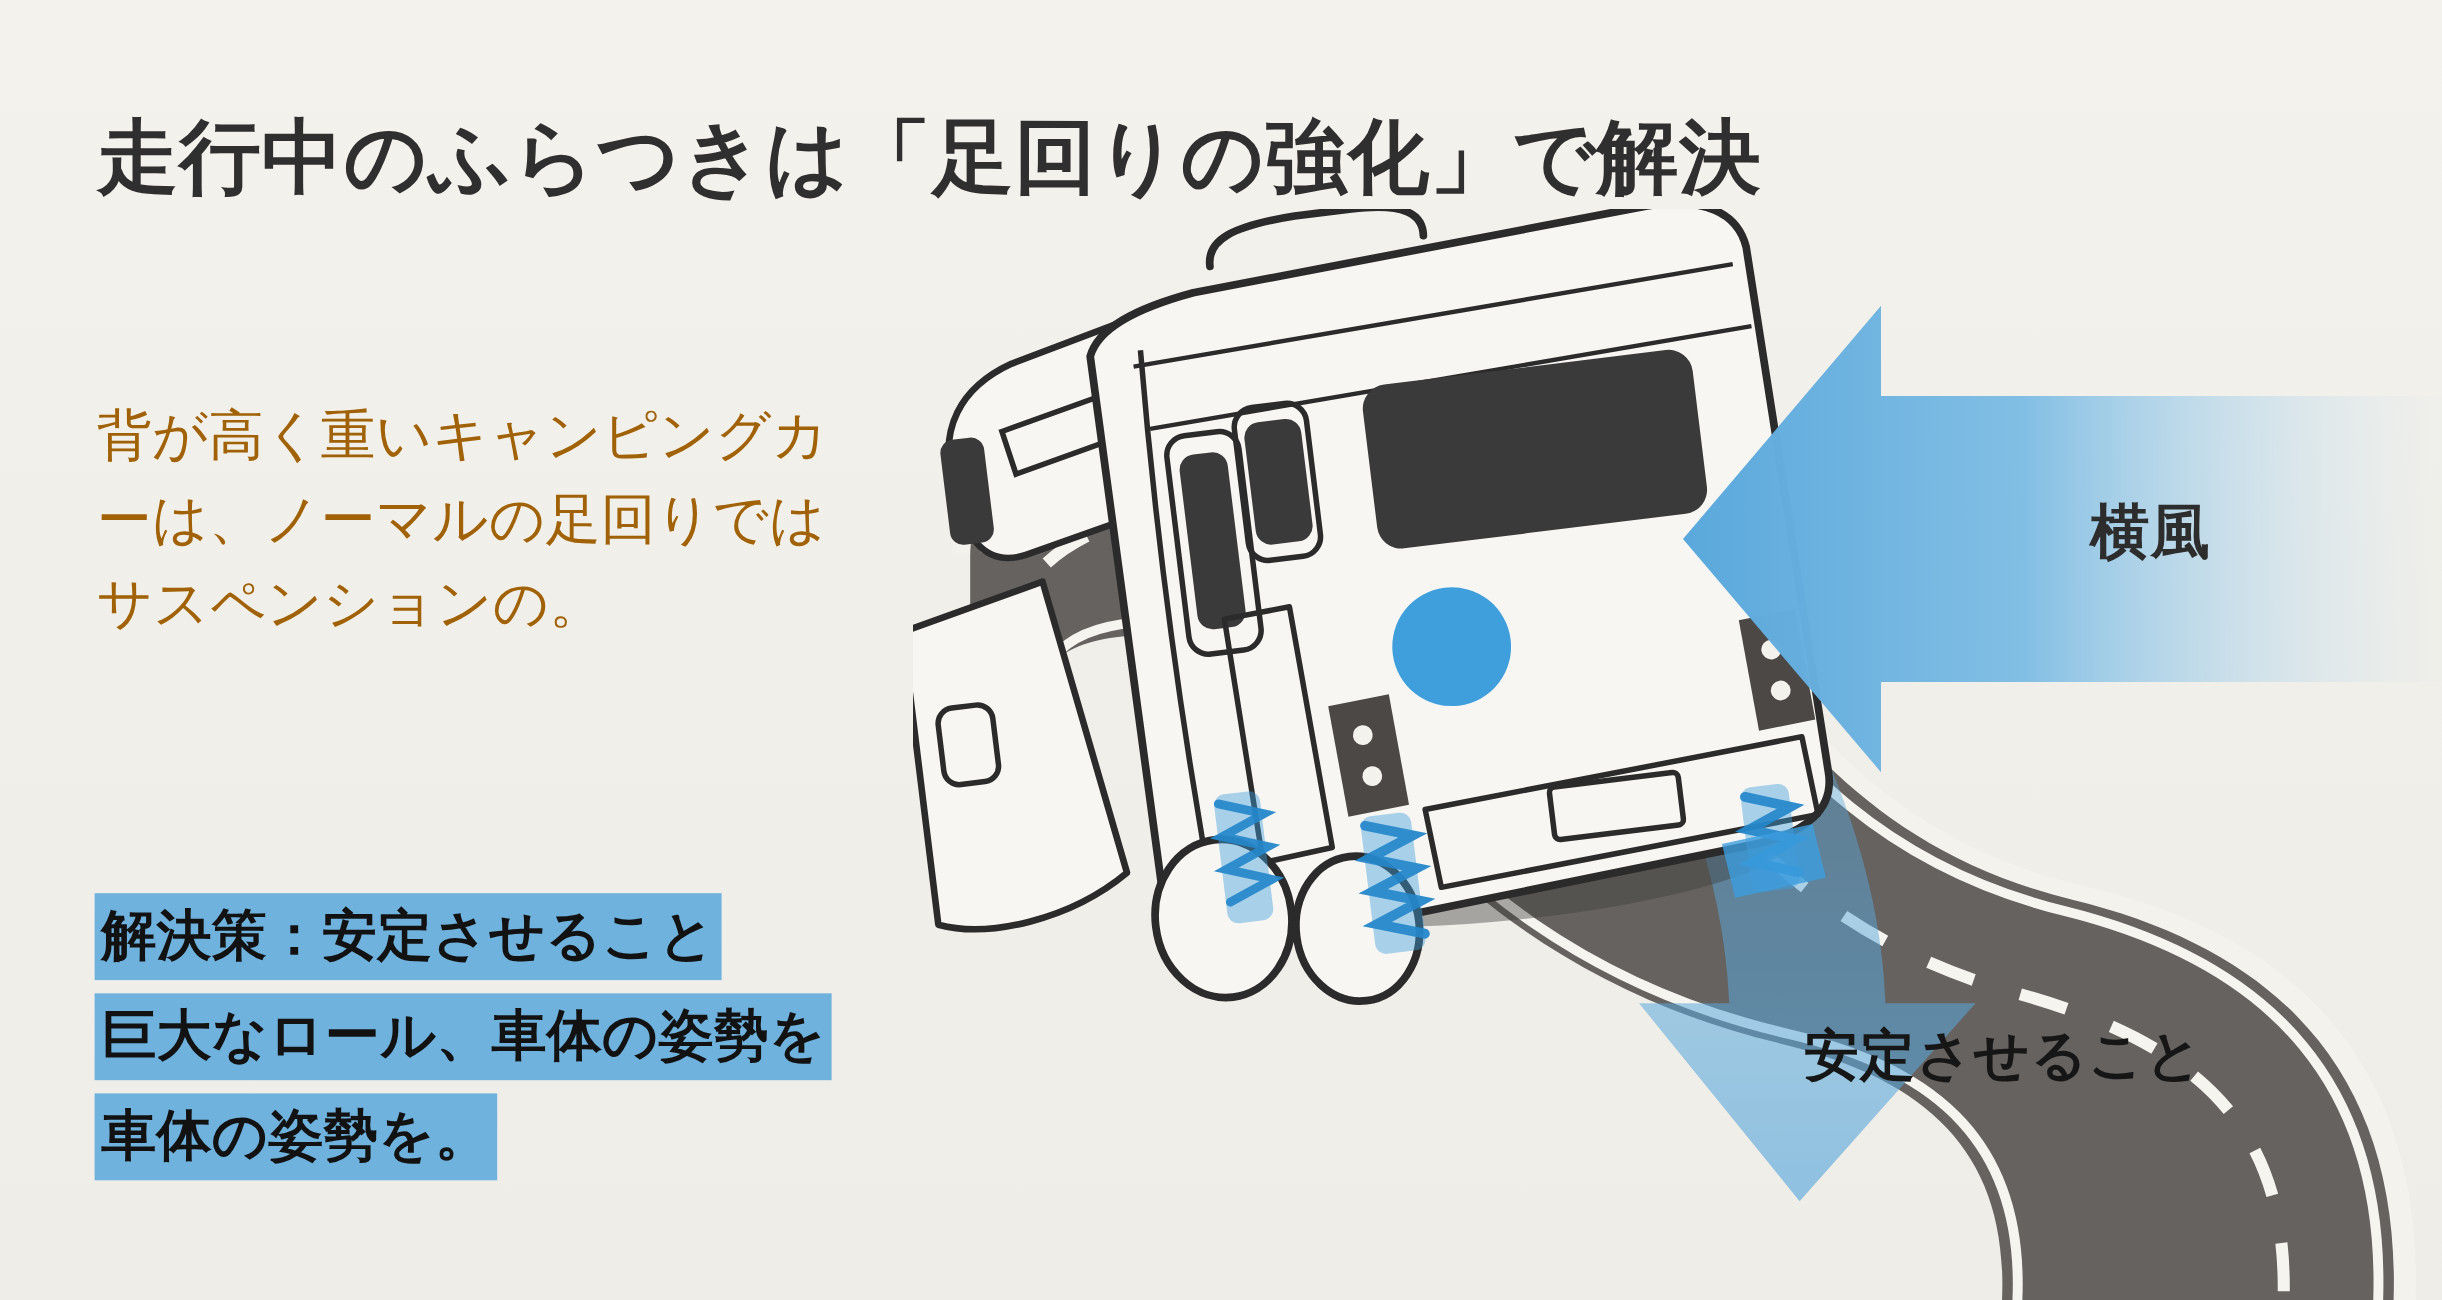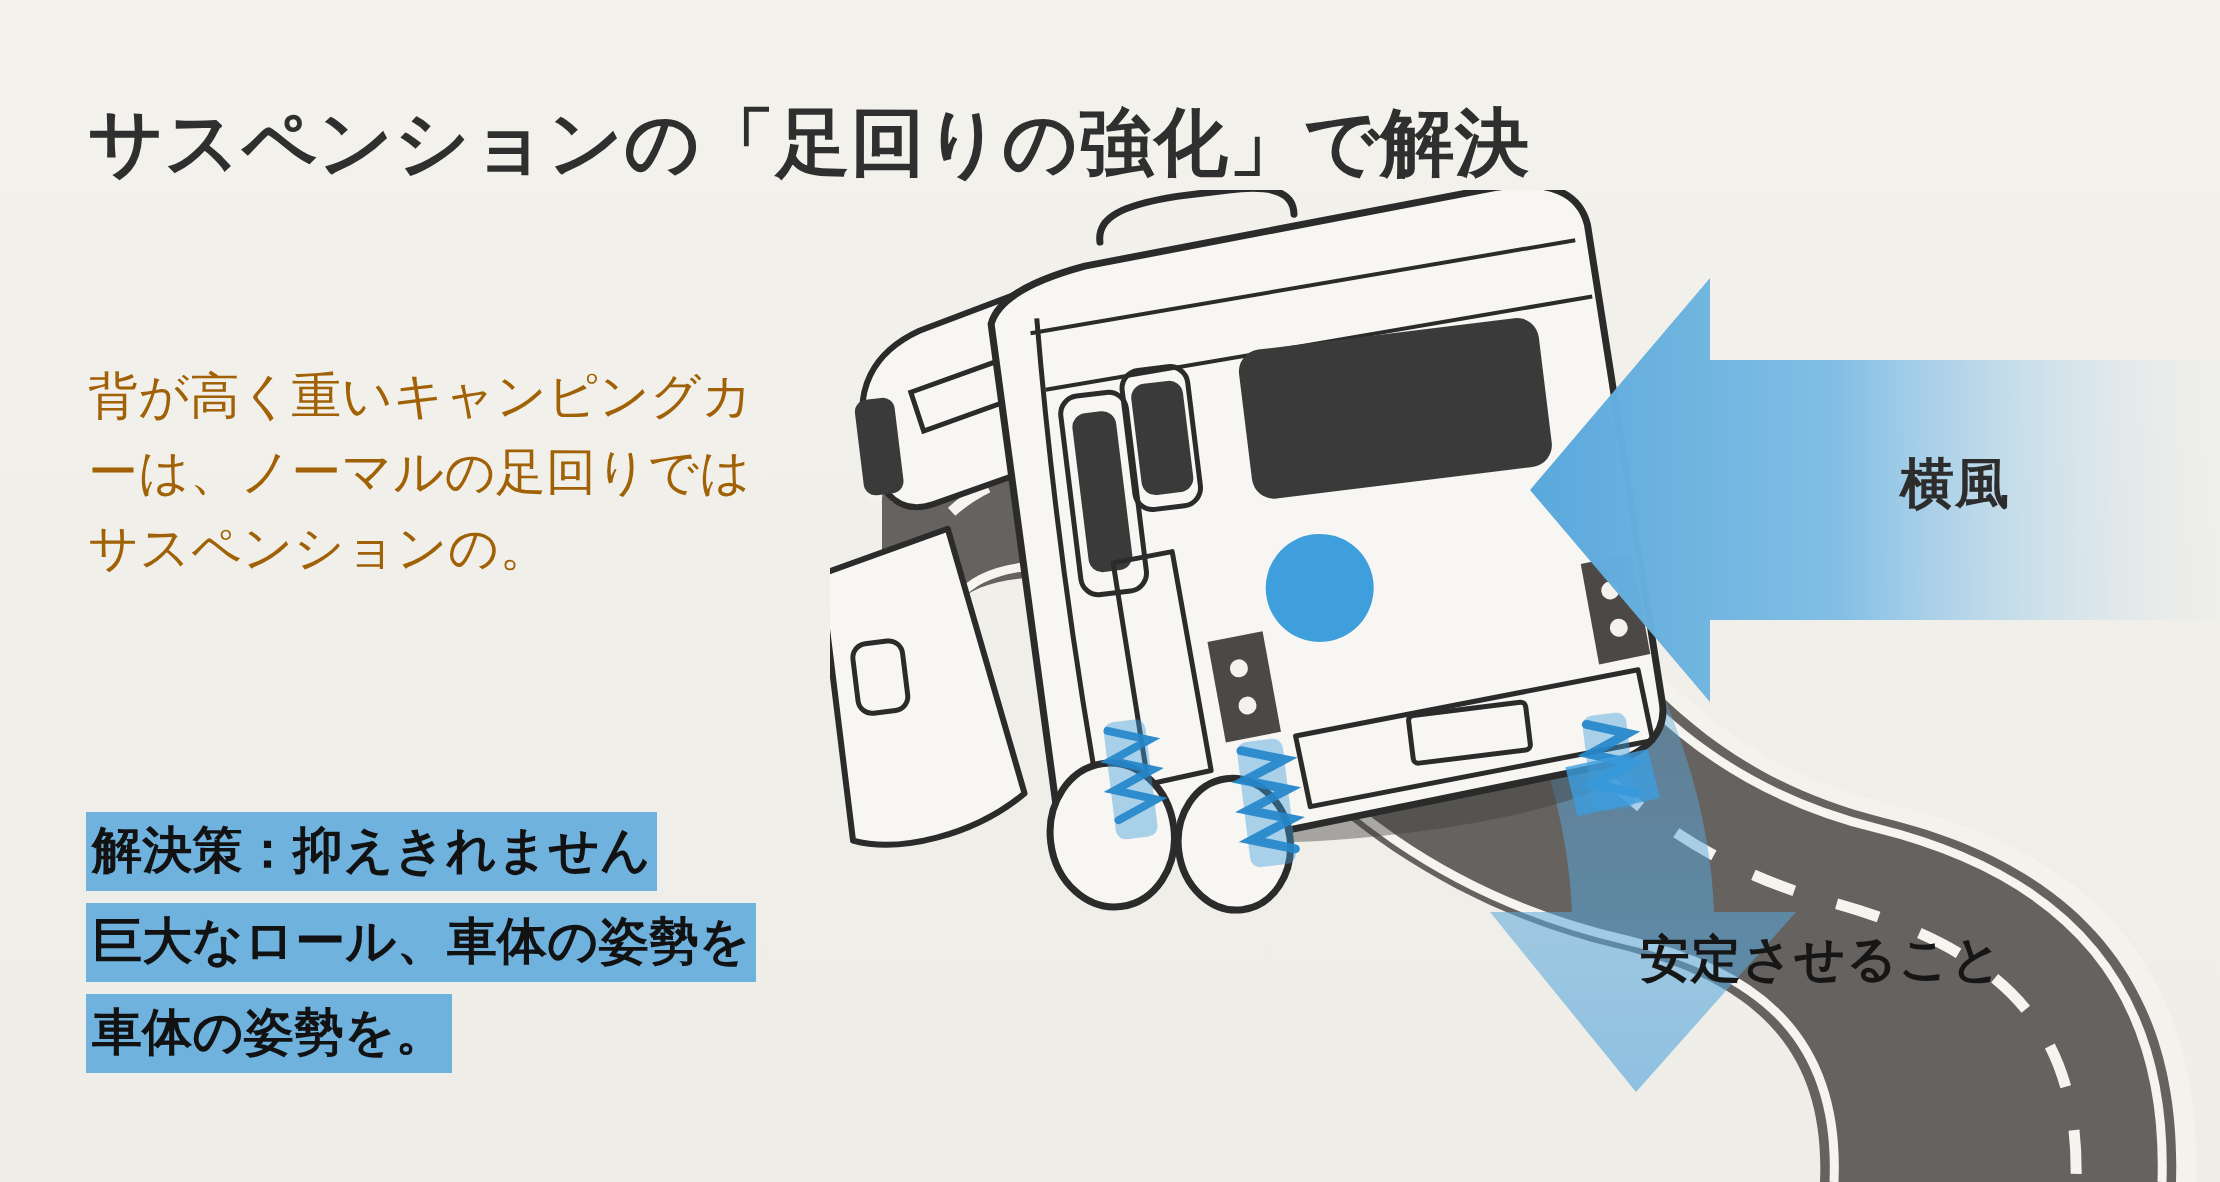--- a/index.html
+++ b/index.html
@@ -116,7 +116,7 @@
 
 <div id="slide">
 
-  <h1 class="title">サスペンションの「足回りの強化」で解決</h1>
+  <h1 class="title">走行中のふらつきは「足回りの強化」で解決</h1>
 
   <div class="body-copy">
     <span class="ln">背が高く重いキャンピングカ</span>

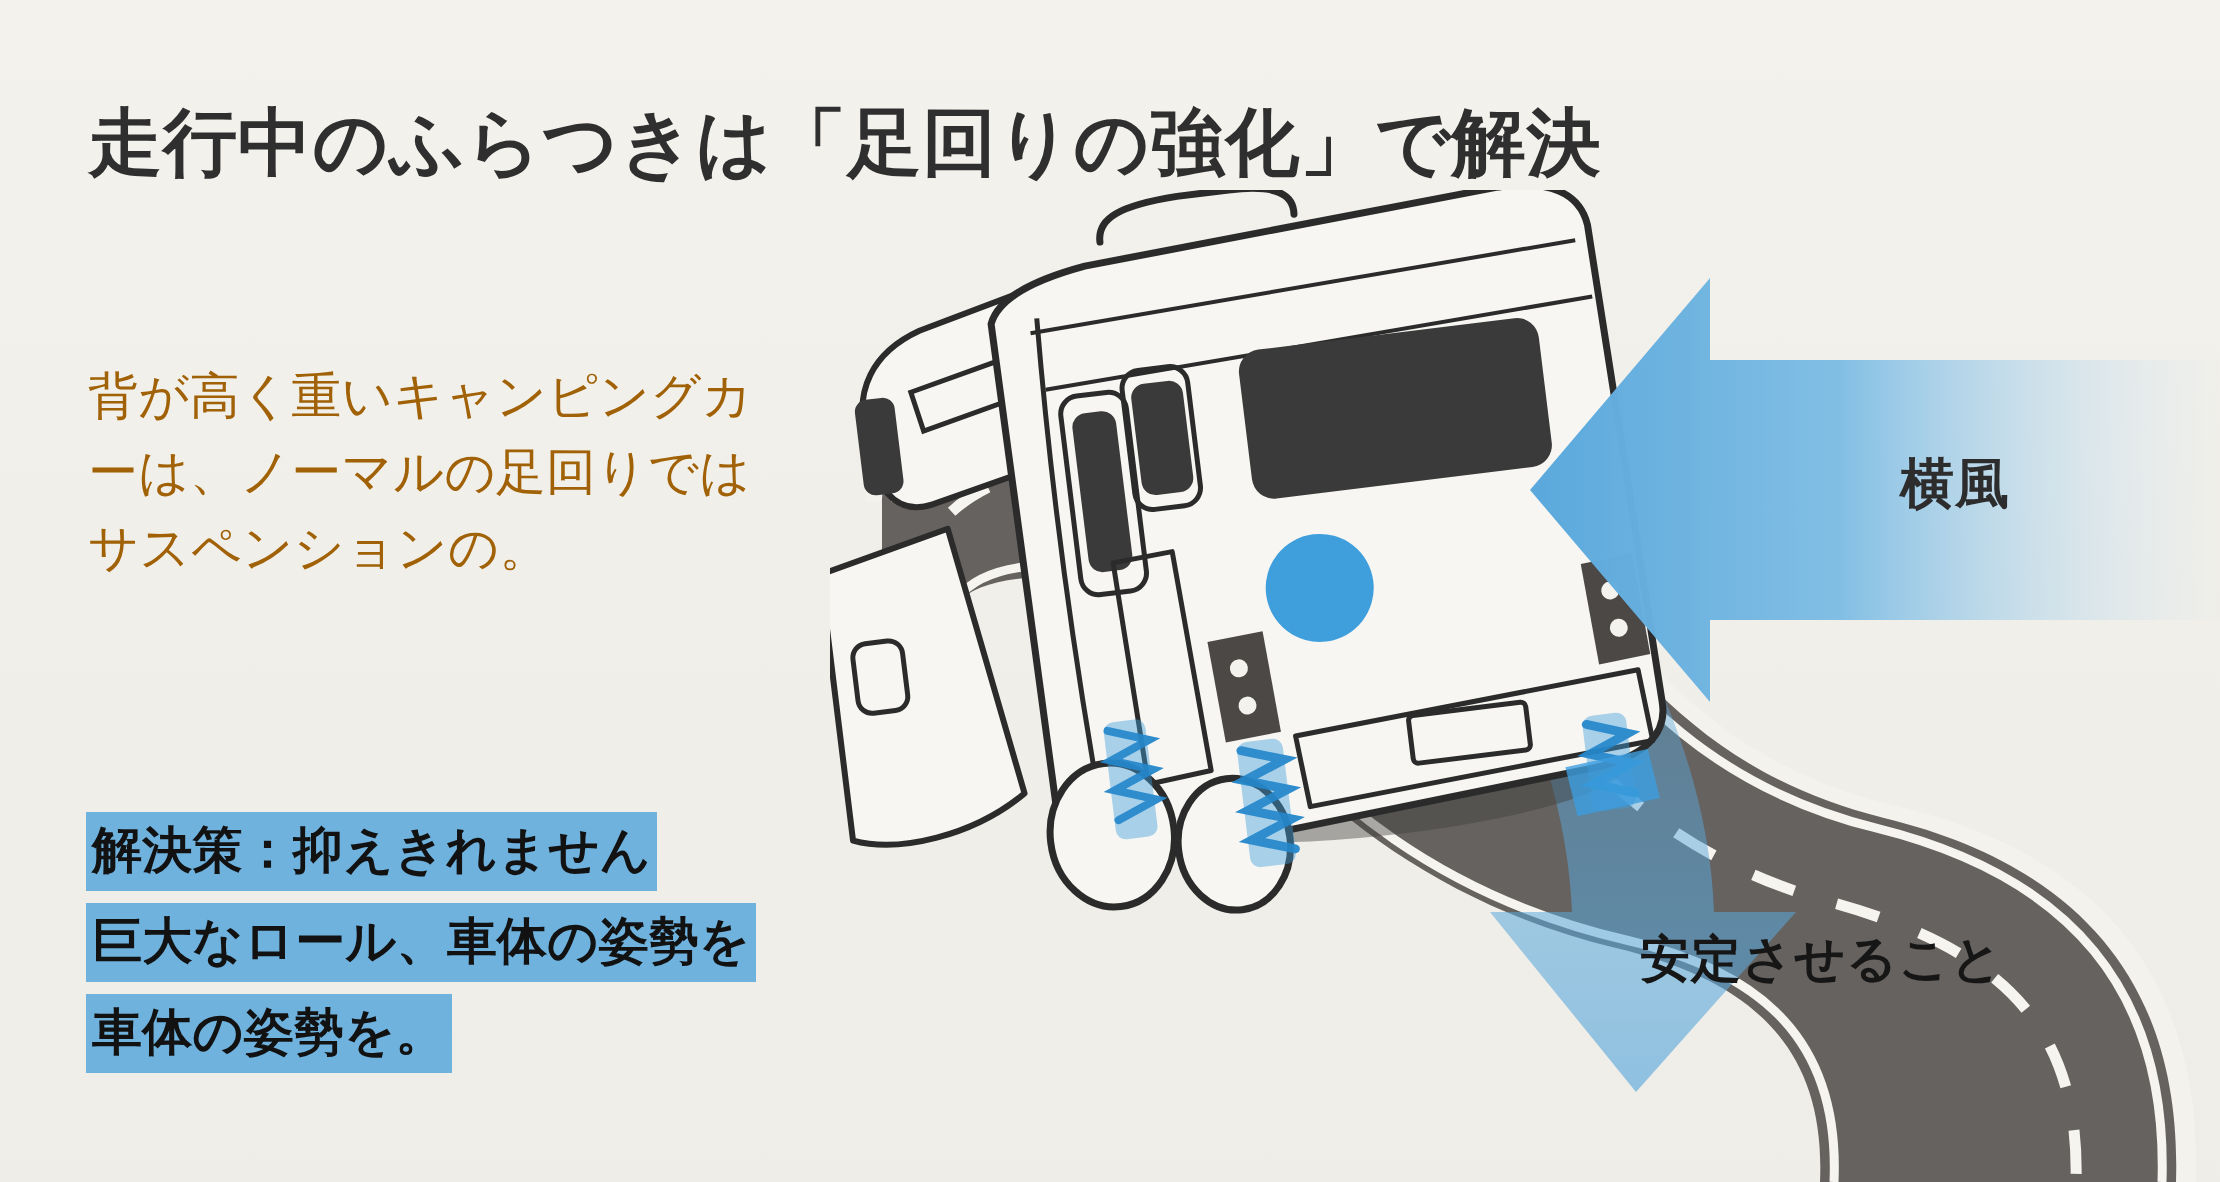--- a/index.html
+++ b/index.html
@@ -125,7 +125,7 @@
   </div>
 
   <div class="solution">
-    <span class="ln">解決策：抑えきれません</span>
+    <span class="ln">解決策：安定させること</span>
     <span class="ln">巨大なロール、車体の姿勢を</span>
     <span class="ln">車体の姿勢を。</span>
   </div>

